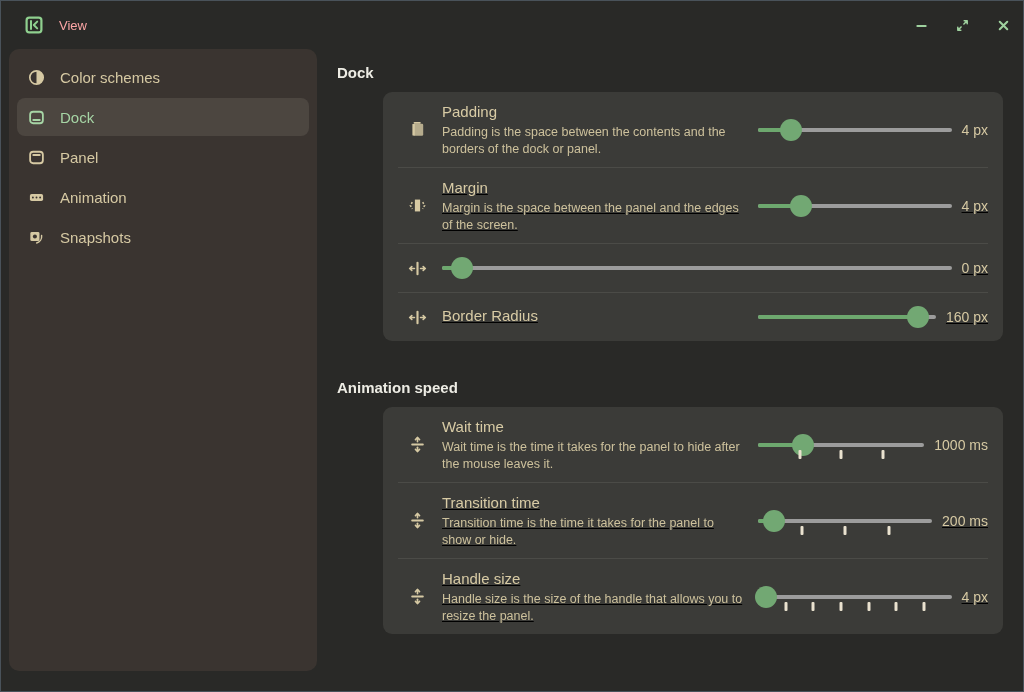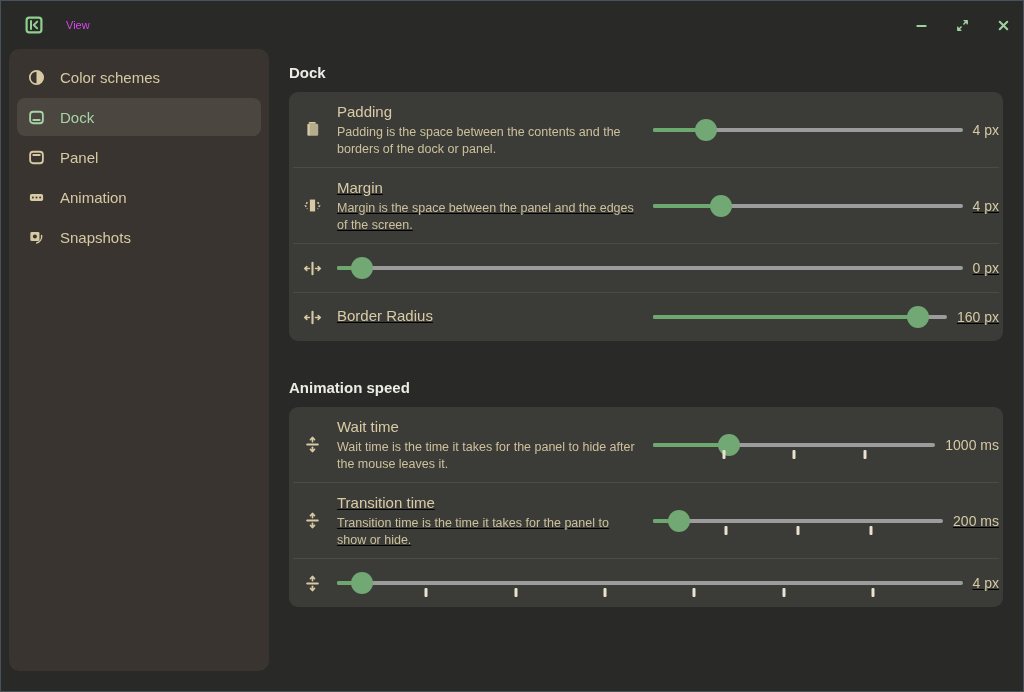--- a/index.html
+++ b/index.html
@@ -14,7 +14,7 @@
           display:flex; flex-direction:column;}
   .titlebar{height:48px; flex-shrink:0; display:flex; align-items:center;}
   .logo{width:18px; height:18px; margin-left:24px; color:var(--accent);}
-  .menu-item{margin-left:23px; color:#d946ef; font-size:11px; cursor:default;}
+  .menu-item{margin-left:16px; color:#fca5a5; font-size:13px; cursor:default;}
   .controls{margin-left:auto; margin-right:12px; display:flex; align-items:center; gap:26px;}
   .ctrl{width:15px; height:15px; color:#9fd29f; cursor:default;}
   .icon svg{width:100%; height:100%; display:block;}

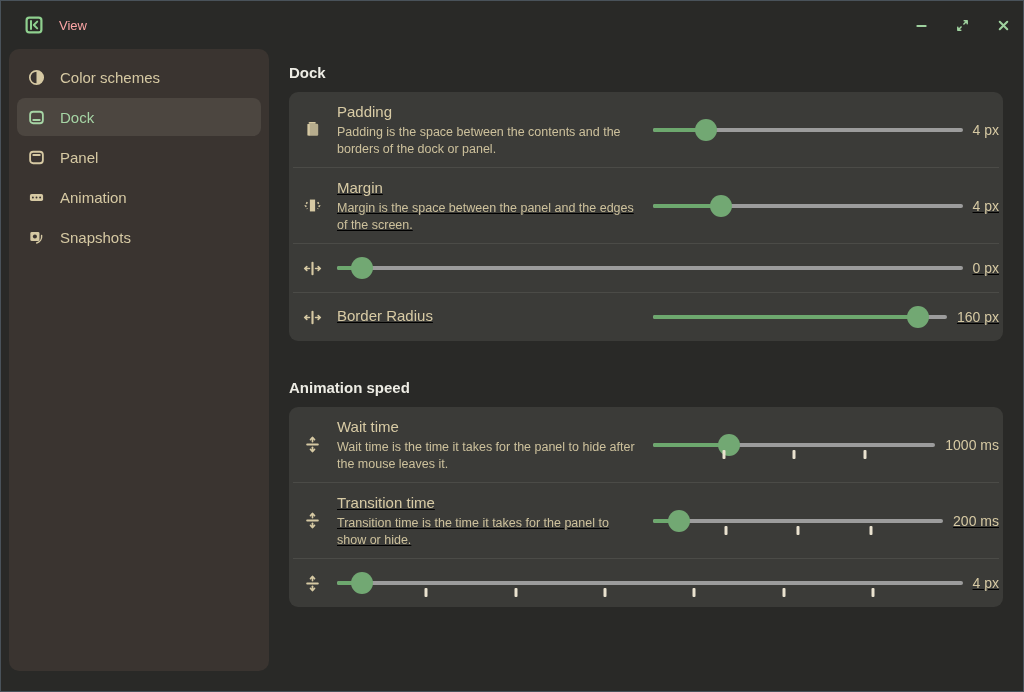--- a/index.html
+++ b/index.html
@@ -20,7 +20,7 @@
   .icon svg{width:100%; height:100%; display:block;}
 
   .body{flex:1; display:flex; min-height:0;}
-  .sidebar{width:260px; margin:0 0 20px 8px; background:var(--sidebar); border-radius:10px;
+  .sidebar{width:308px; margin:0 0 20px 8px; background:var(--sidebar); border-radius:10px;
            padding:9px 8px 0 8px; flex-shrink:0;}
   .sidebar-item{height:38px; margin-bottom:2px; display:flex; align-items:center; gap:15px;
                 padding:0 11px; border-radius:8px; color:var(--cream); font-size:15px; cursor:default;}

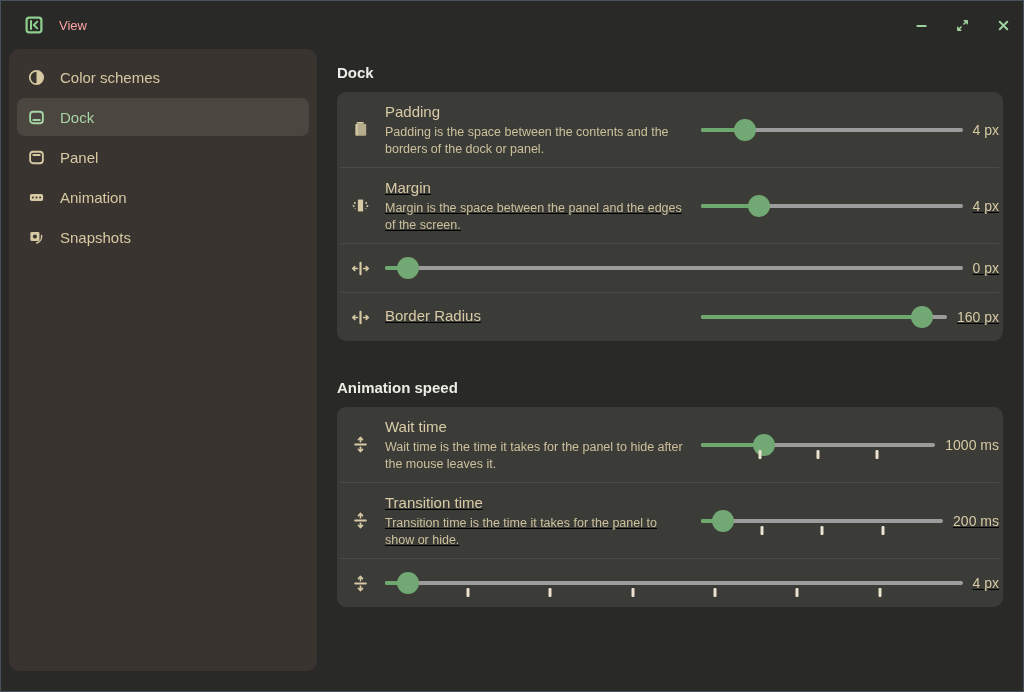--- a/index.html
+++ b/index.html
@@ -30,7 +30,7 @@
   .main{flex:1; padding:15px 20px 0 20px; min-width:0;}
   .section-title{color:#edece4; font-weight:bold; font-size:15px; margin:0 0 11px 0;}
   .section + .section .section-title{margin-top:38px;}
-  .card{background:var(--card); border-radius:9px; padding:0 4px;}
+  .card{background:var(--card); border-radius:9px; padding:0 15px;margin-left:46px;}
   .row{display:flex; align-items:center; padding:10px 0;}
   .row + .row{border-top:1px solid #4b4b47;text-decoration:underline;}
   .row-icon{width:19px; height:19px; margin:0 15px 0 10px; color:var(--cream); flex-shrink:0;}

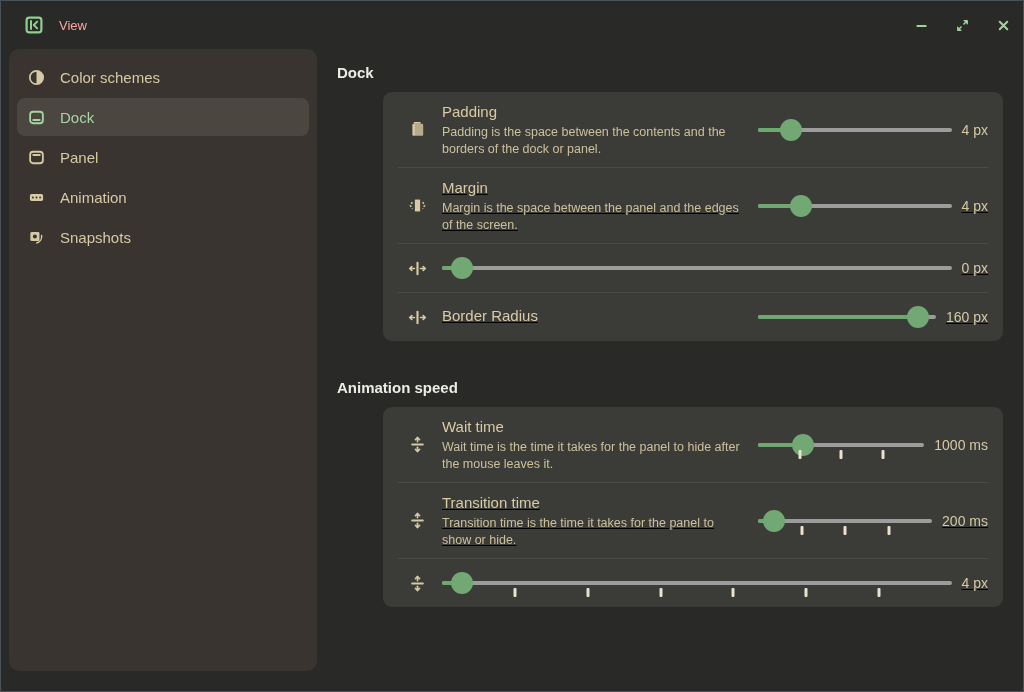--- a/index.html
+++ b/index.html
@@ -278,6 +278,10 @@
                   <path d="M6.3 12.1 8 13.8l1.7-1.7" fill="none" stroke-width="1.4"></path>
                 </svg>
               </span>
+    <div class="row-text">
+      <div class="row-title">Handle size</div>
+      <div class="row-desc">Handle size is the size of the handle that allows you to resize the panel.</div>
+    </div>
     <div class="slider">
       <div class="track"></div>
       <div class="fill" style="width: 4%;"></div>

